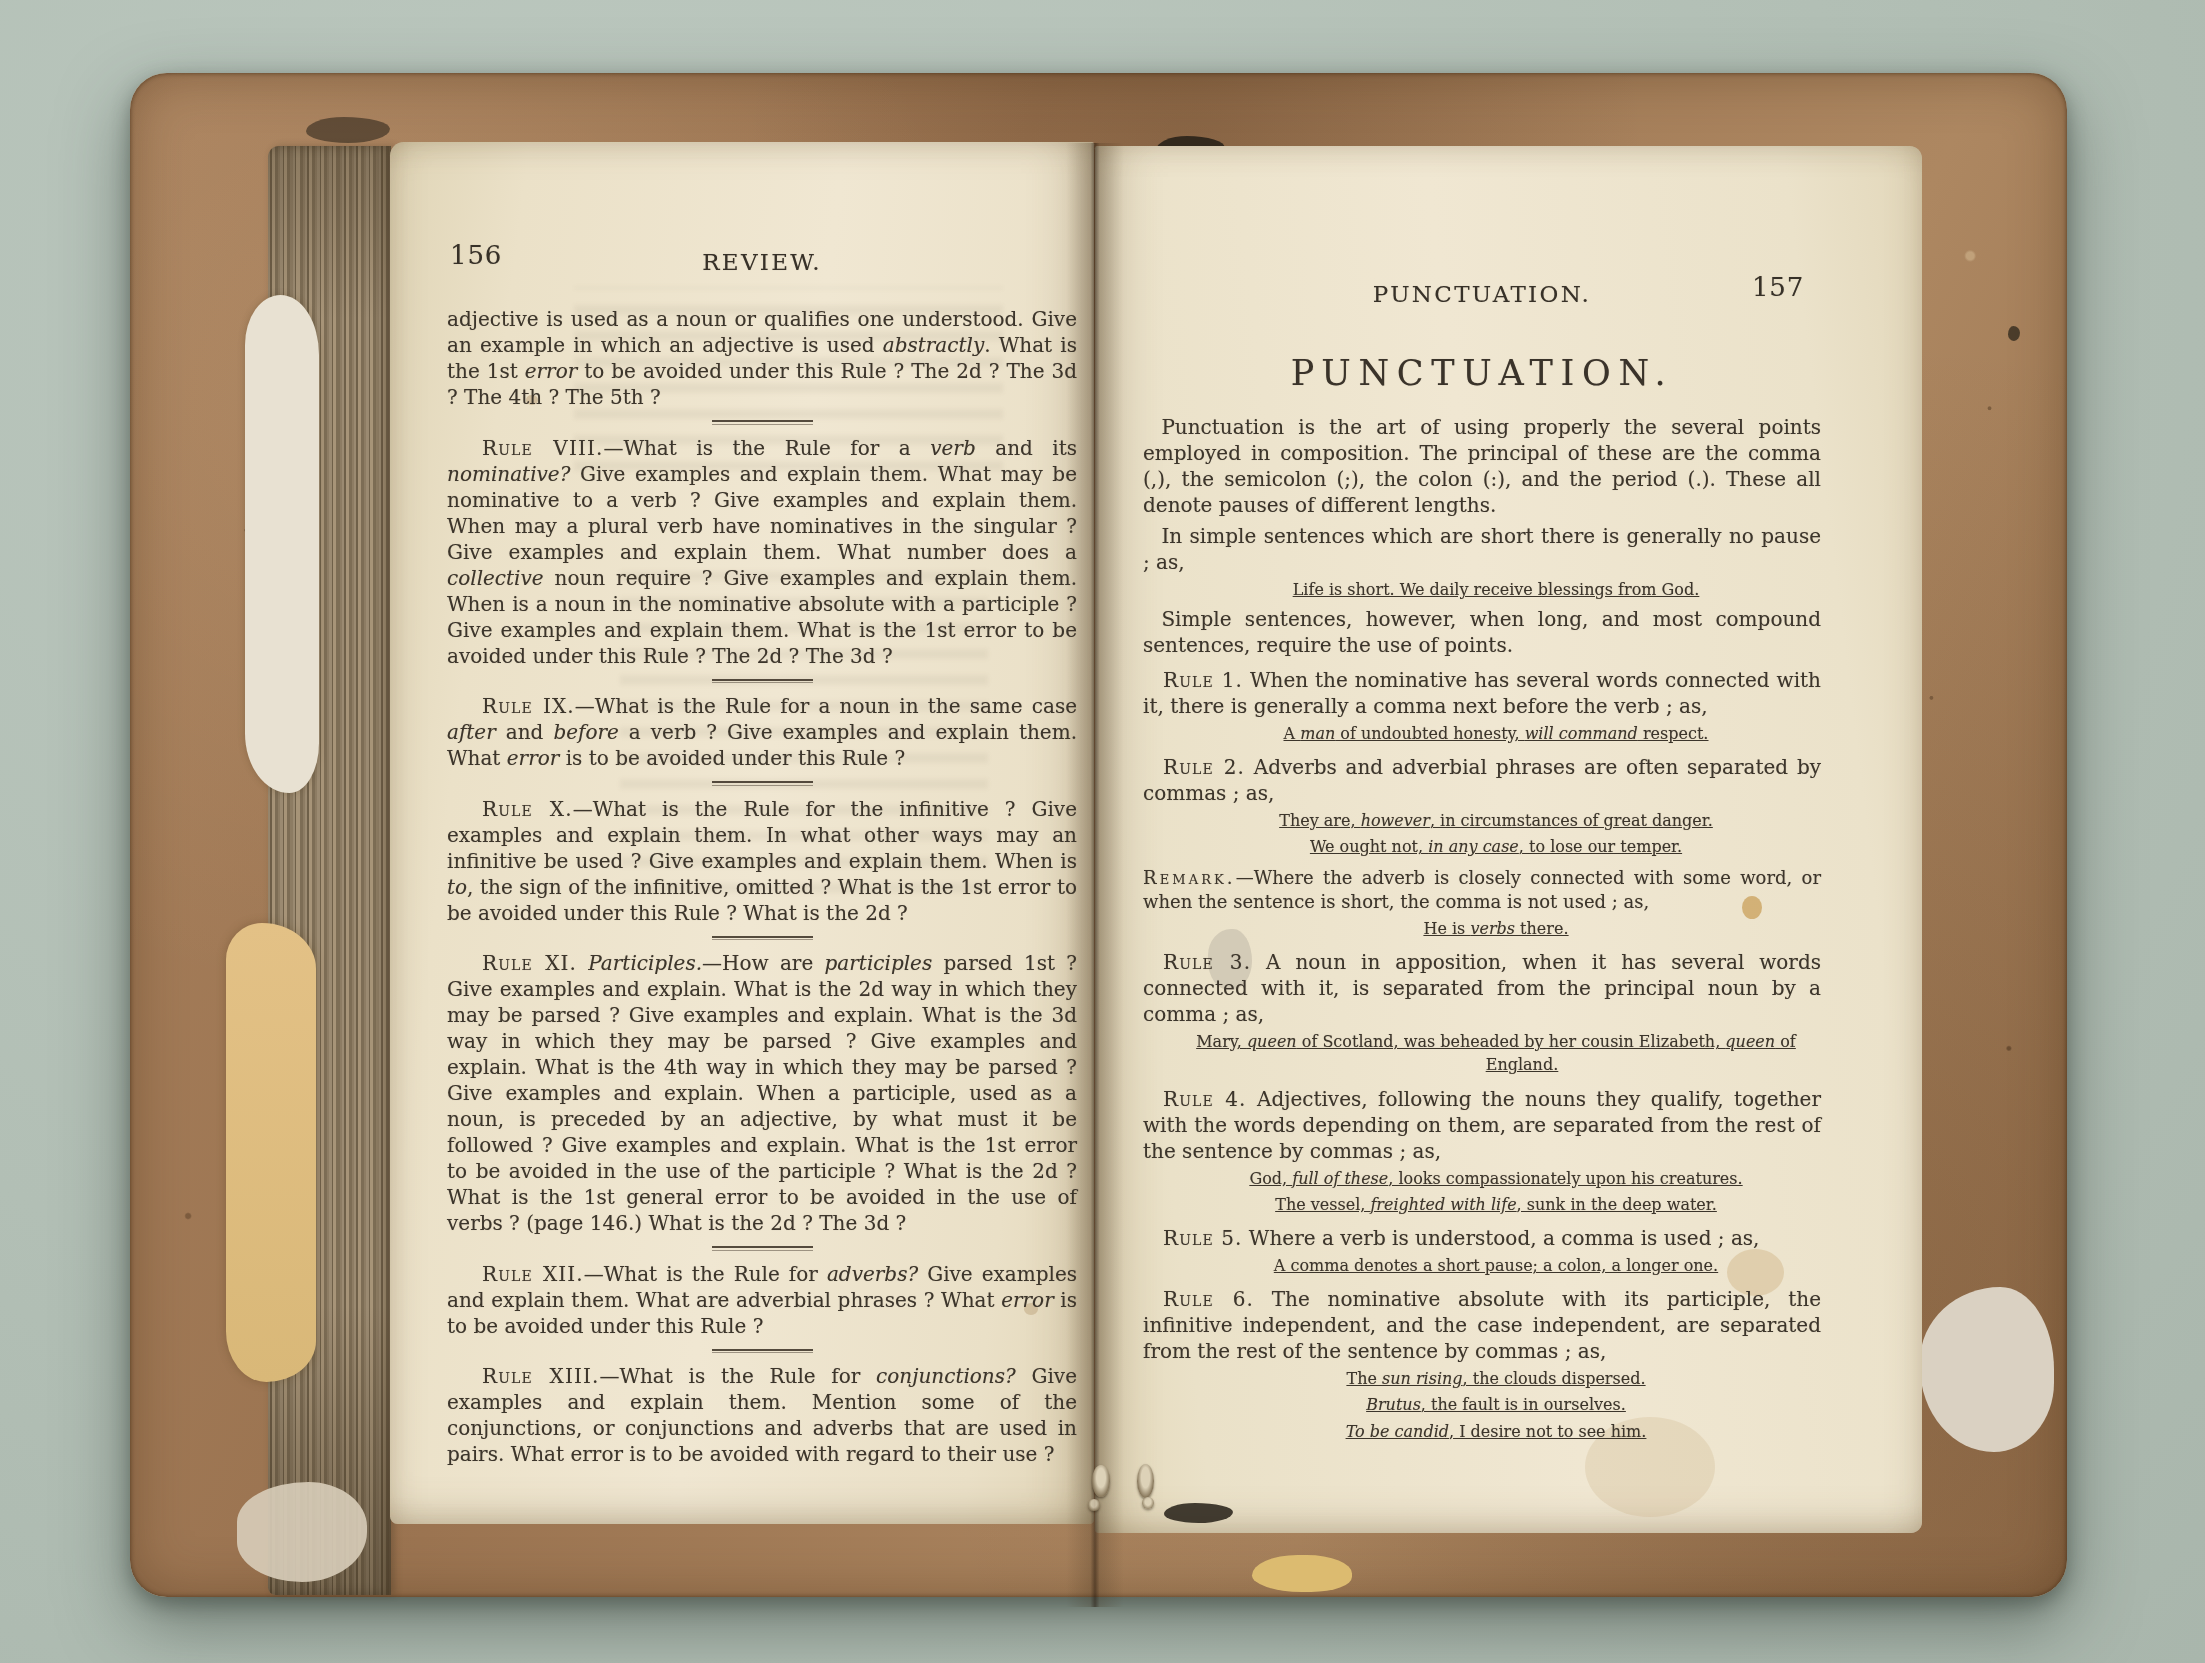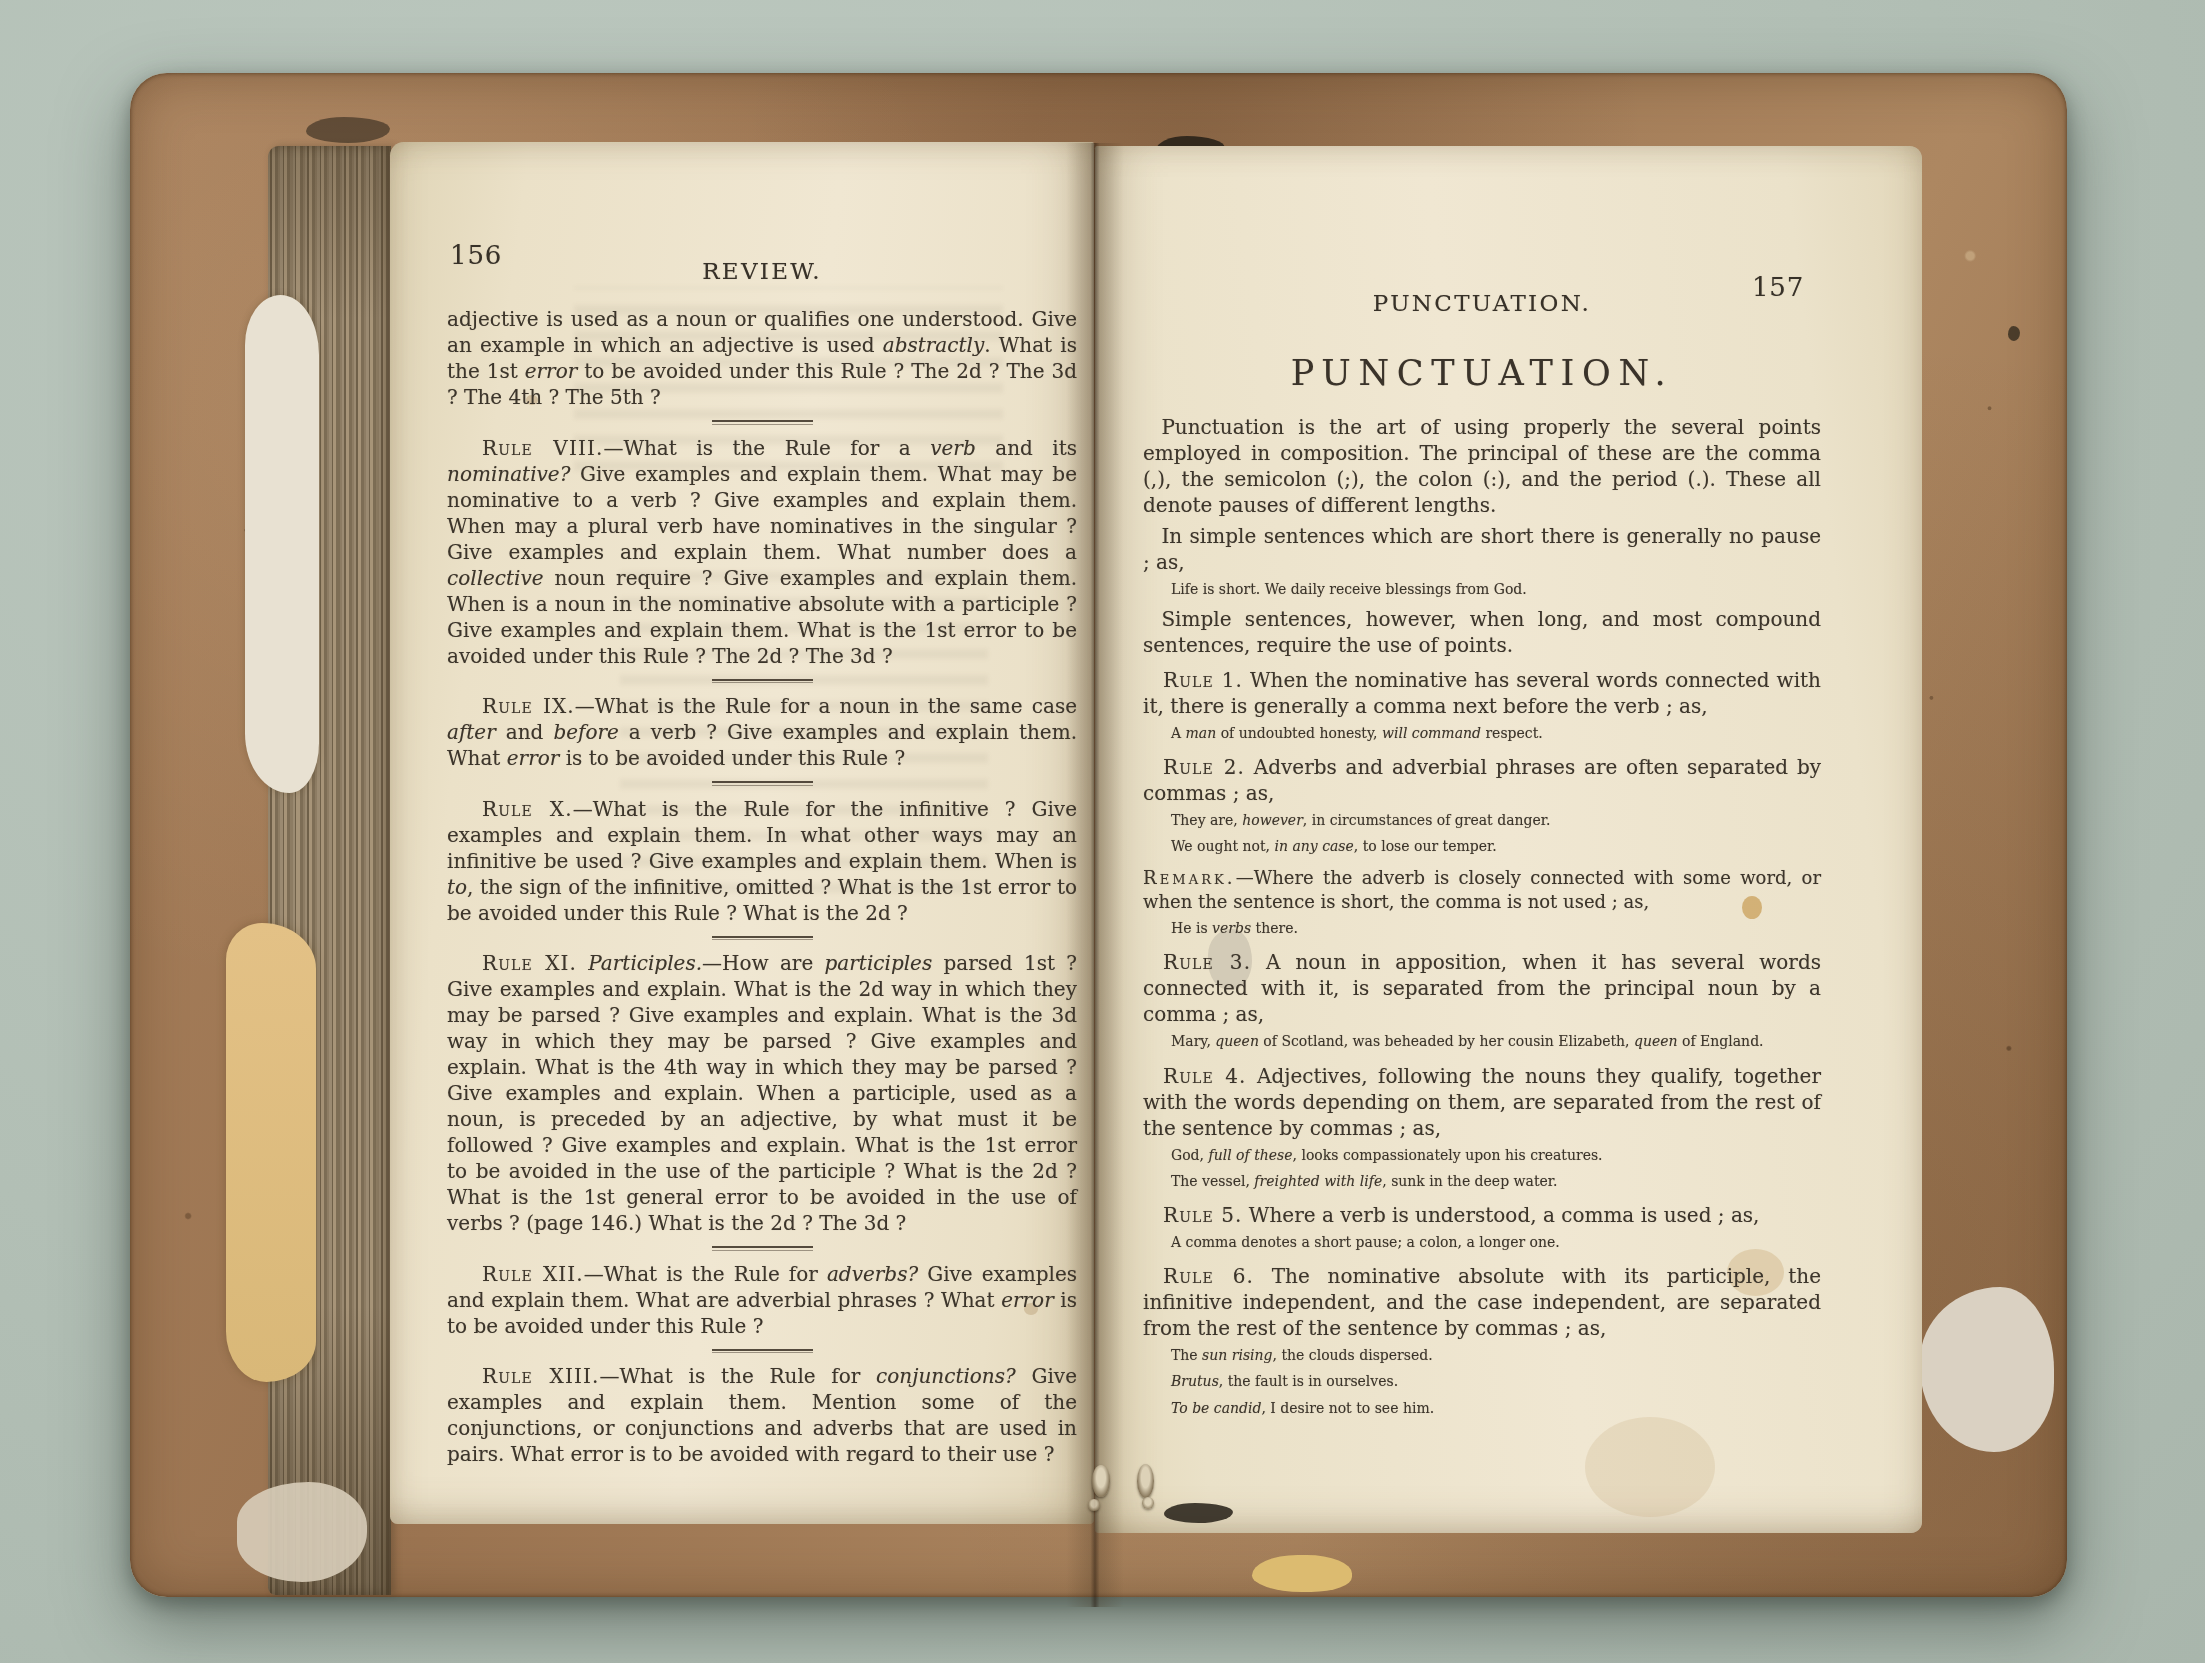--- a/index.html
+++ b/index.html
@@ -65,7 +65,7 @@
   .pagenum{position:absolute;top:0;font-size:26px;font-weight:400;letter-spacing:0.8px;color:#373128;}
   .pagenum.pn-left{left:3.1px;}
   .pagenum.pn-right{right:17px;}
-  .running{position:absolute;left:50%;transform:translateX(-50%);top:18px;font-size:23px;letter-spacing:2.3px;color:#373128;}
+  .running{position:absolute;left:50%;transform:translateX(-50%);top:9px;font-size:23px;letter-spacing:2.3px;color:#373128;}
   .section-title{font-size:35px;letter-spacing:7.7px;text-align:center;margin:49px 0 21.4px;color:#3a332a;}
   .col p{margin:0;font-size:20px;line-height:26px;text-align:justify;}
   .col .flush{text-indent:0;}

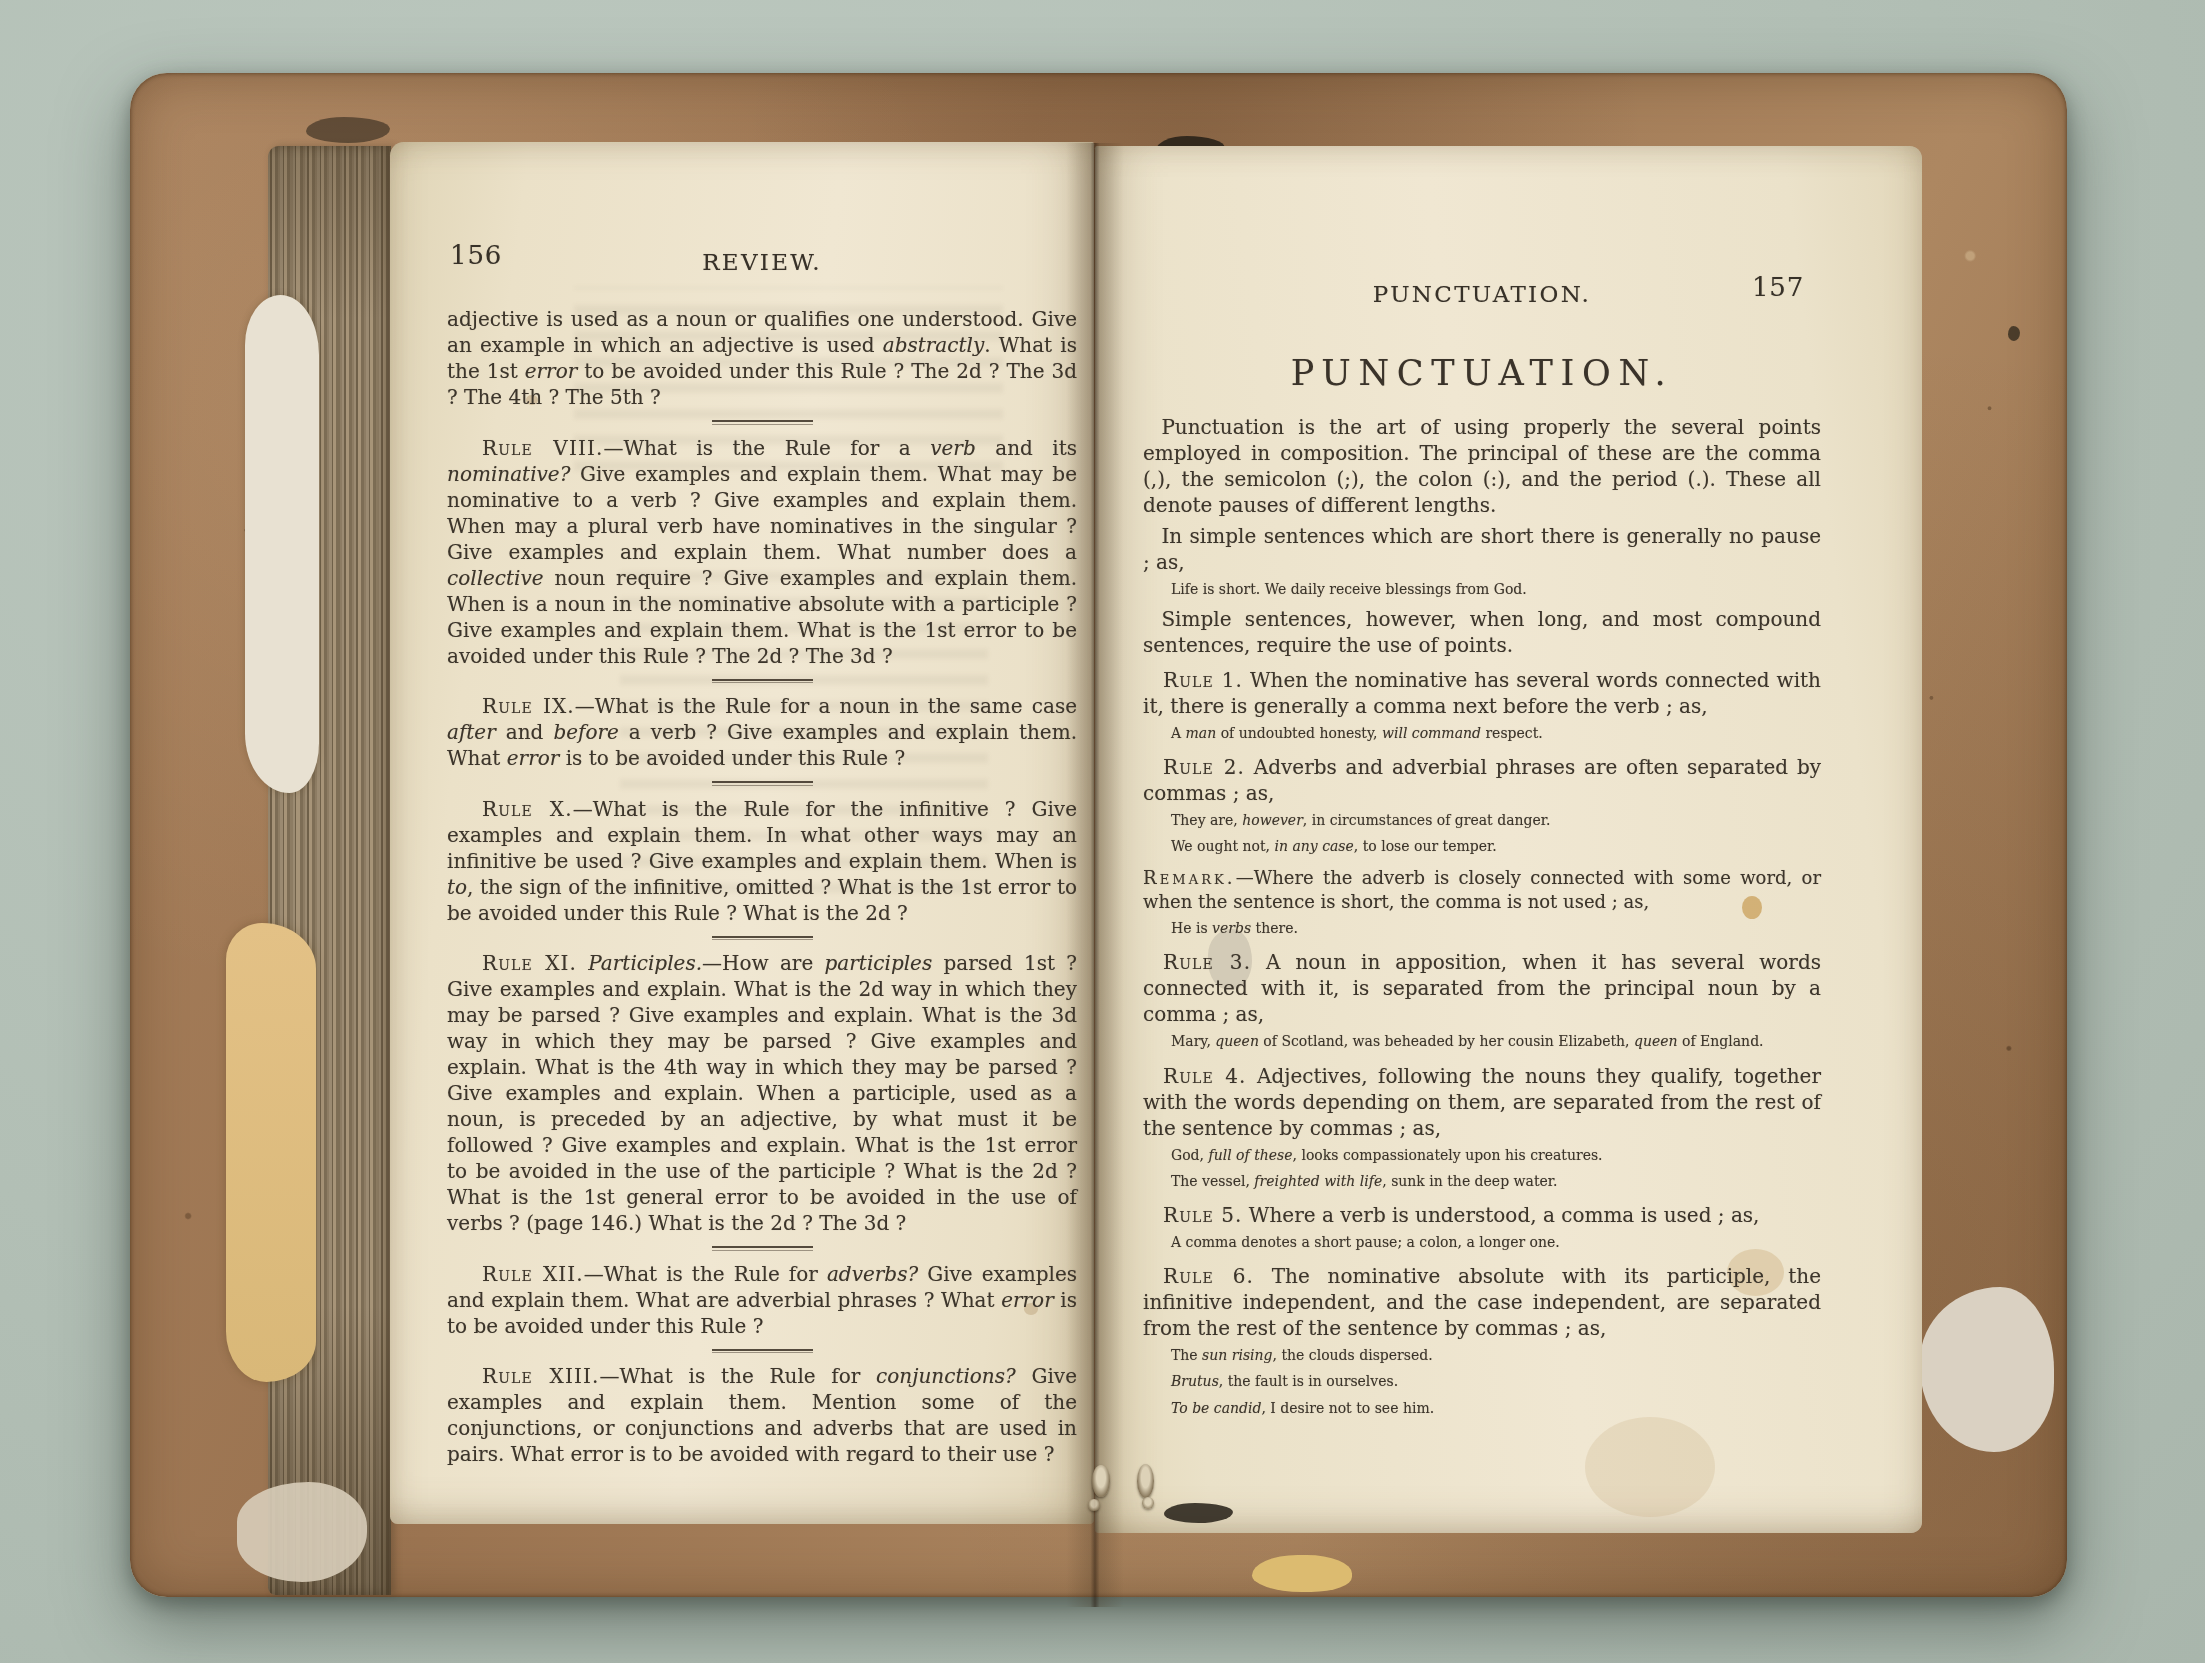--- a/index.html
+++ b/index.html
@@ -72,7 +72,7 @@
   .left-col .rule{text-indent:35px;}
   .right-col .para{text-indent:18.4px;margin-top:4.6px;}
   .right-col .rule{text-indent:20px;margin-top:9.2px;}
-  .col .example{font-size:14px;line-height:23px;margin:3.1px 0;padding-left:80px;text-indent:-52px;text-align:left;}
+  .col .example{font-size:16px;line-height:23px;margin:3.1px 0;padding-left:80px;text-indent:-52px;text-align:center;text-decoration:underline;}
   .col .remark{font-size:18px;line-height:24px;margin-top:7.7px;text-indent:0;}
   .remark .sc{letter-spacing:3.1px;}
   .sc{font-variant:small-caps;letter-spacing:1.1px;}

